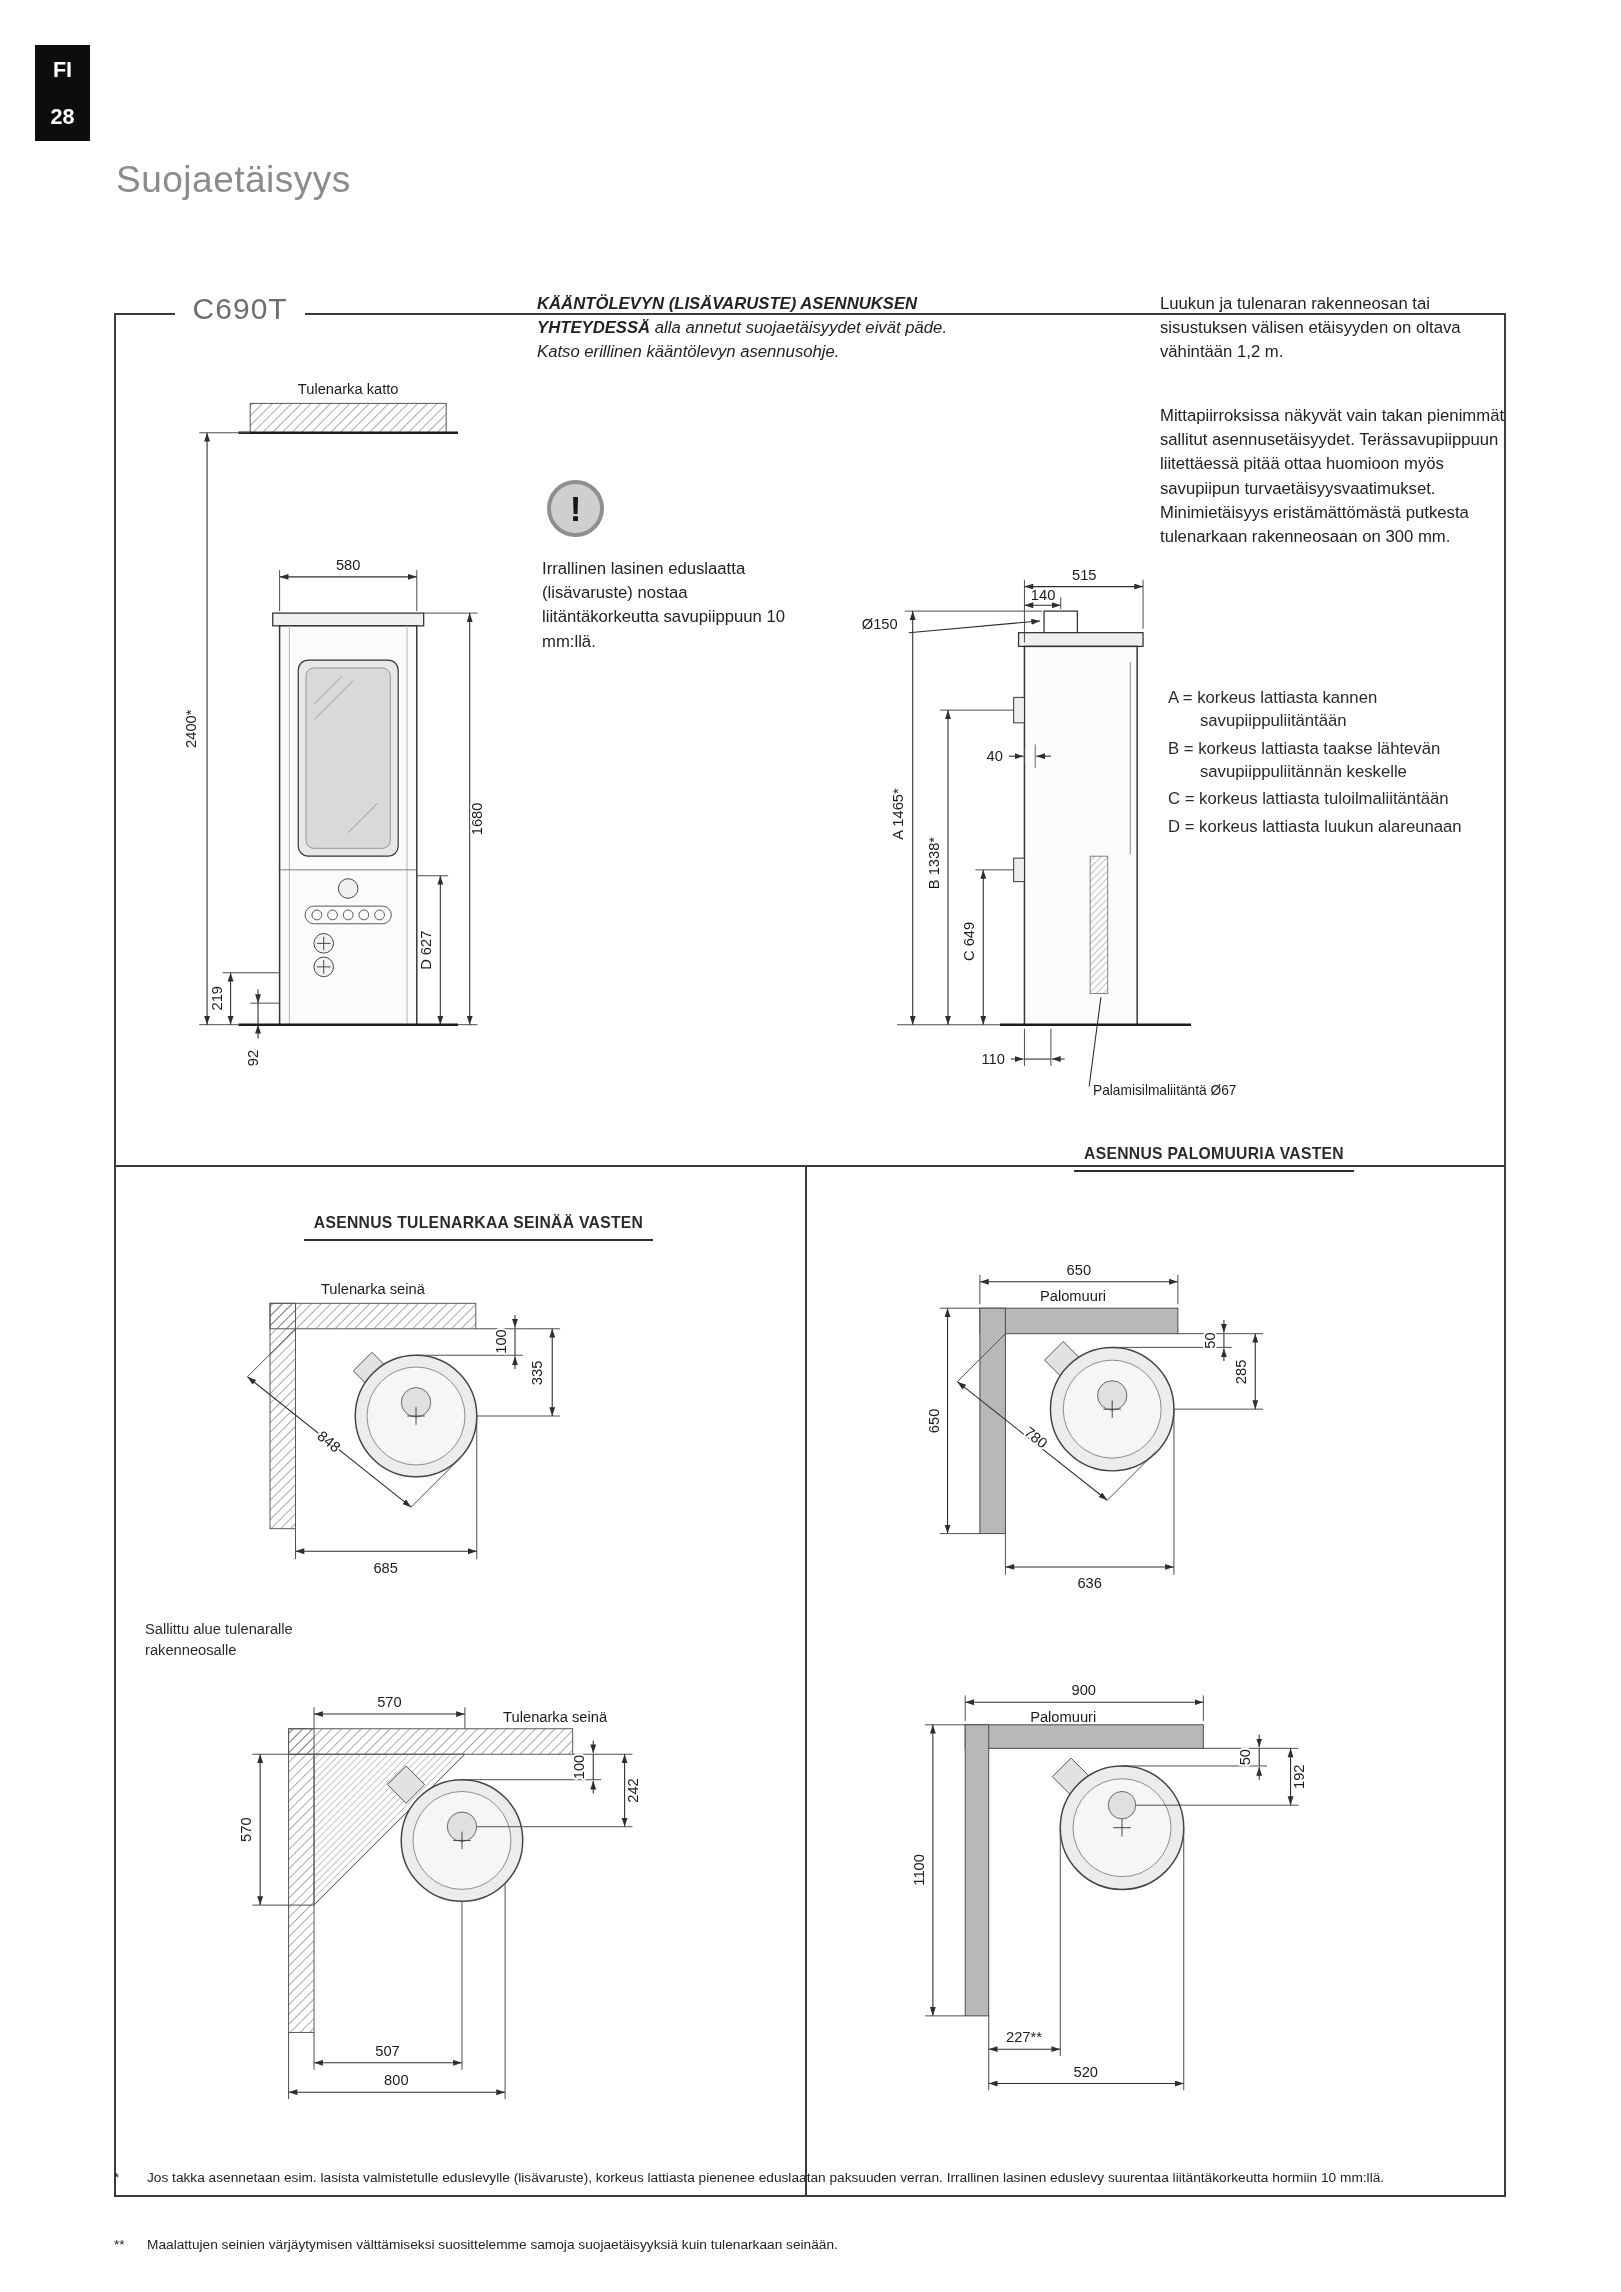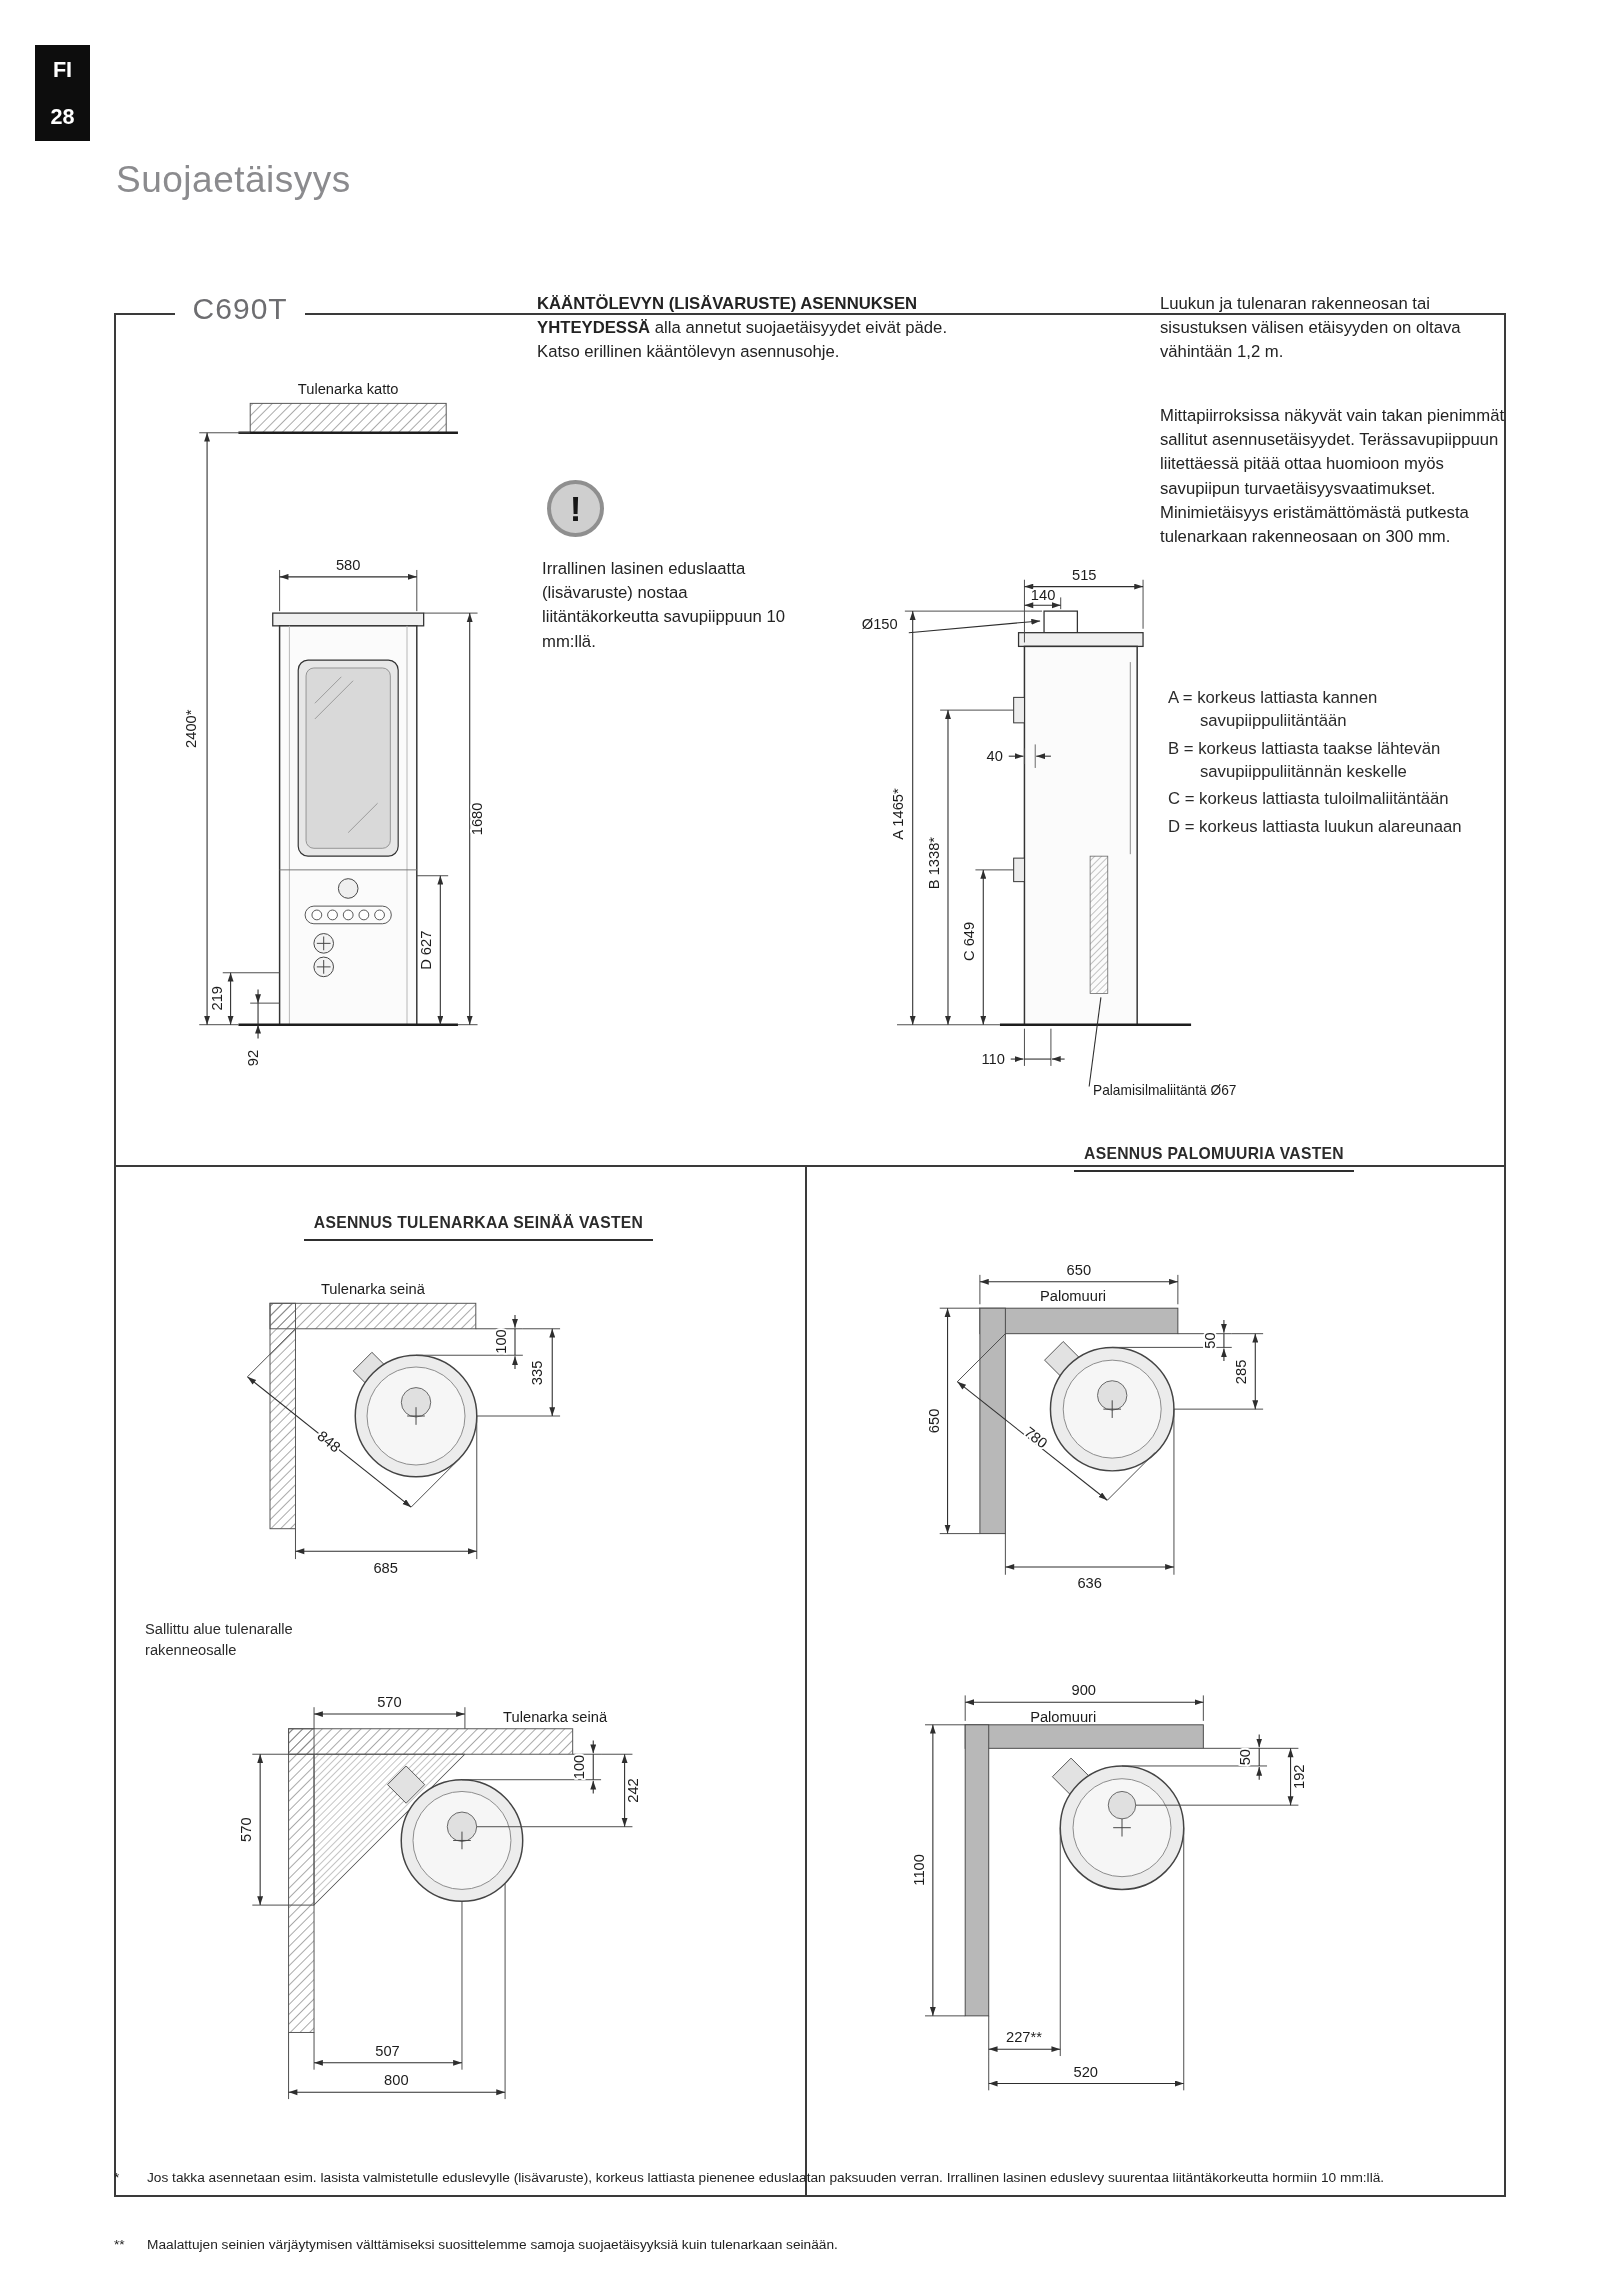--- a/index.html
+++ b/index.html
@@ -18,7 +18,7 @@
   .vdiv   { position:absolute; left:689px; top:850px; bottom:0; width:2px; background:#3a3a3a; }
   .para   { font-size:16.7px; line-height:1.45; color:#232323; }
   .b      { font-weight:bold; }
-  .intro  { left:537px; top:292px; width:443px; }
+  .intro  { left:537px; top:292px; width:443px;font-style:italic; }
   .r1     { left:1160px; top:292px; width:349px; }
   .r2     { left:1160px; top:404px; width:349px; }
   .legend { left:1168px; top:686px; width:355px; font-size:16.7px; line-height:1.4; }

